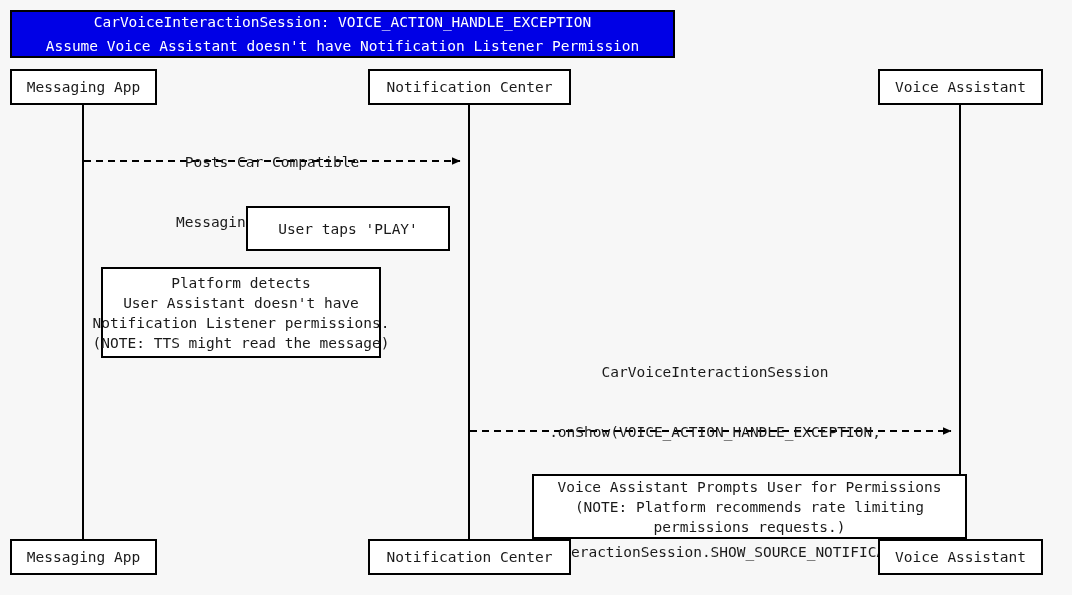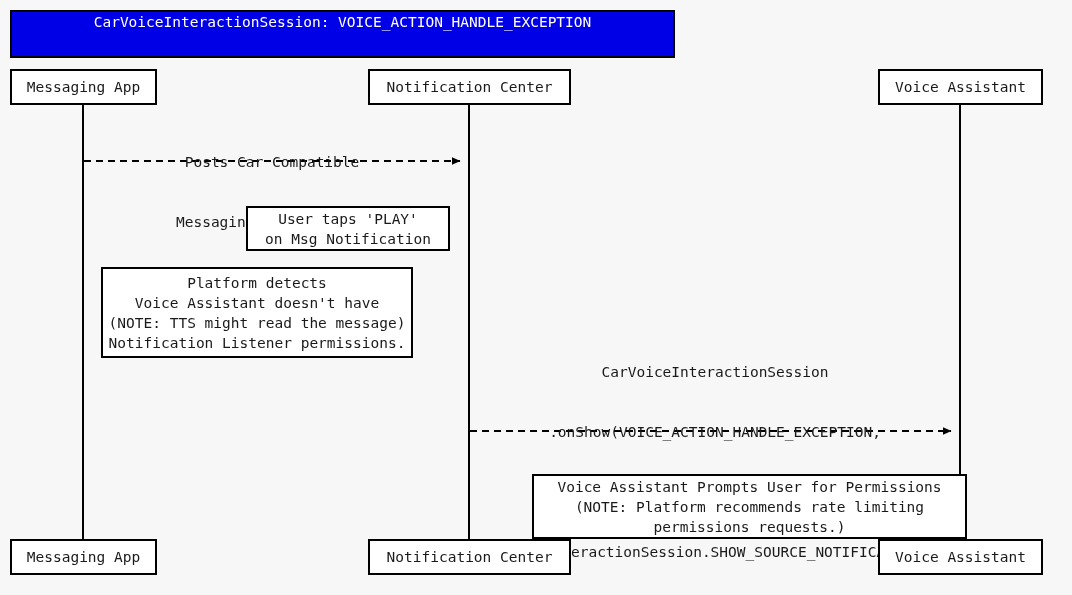--- a/index.html
+++ b/index.html
@@ -115,6 +115,7 @@
 
   <div class="title-box">
     <span class="title-line">CarVoiceInteractionSession: VOICE_ACTION_HANDLE_EXCEPTION</span>
+    <span class="title-line">Assume Voice Assistant doesn't have Notification Listener Permission</span>
   </div>
 
   <div class="participant" style="left:10px; top:69px; width:147px;">

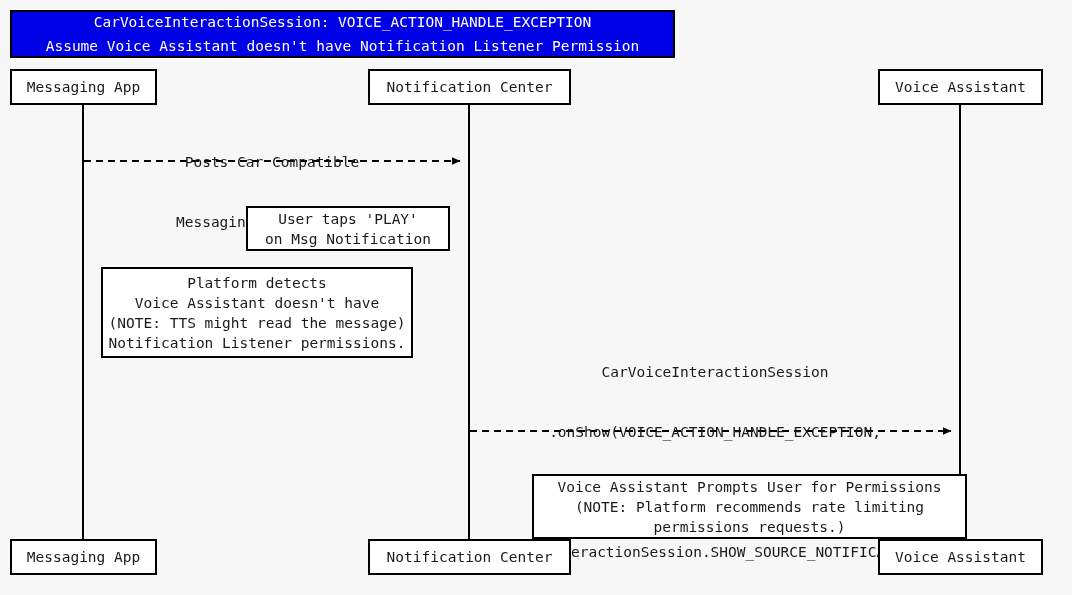--- a/index.html
+++ b/index.html
@@ -137,7 +137,6 @@
 
   <div class="note" style="left:246px; top:184px; width:204px; height:45px;">
     <span>User taps 'PLAY'</span>
-    <span>on Msg Notification</span>
   </div>
 
   <div class="note" style="left:101px; top:245px; width:312px; height:91px;">

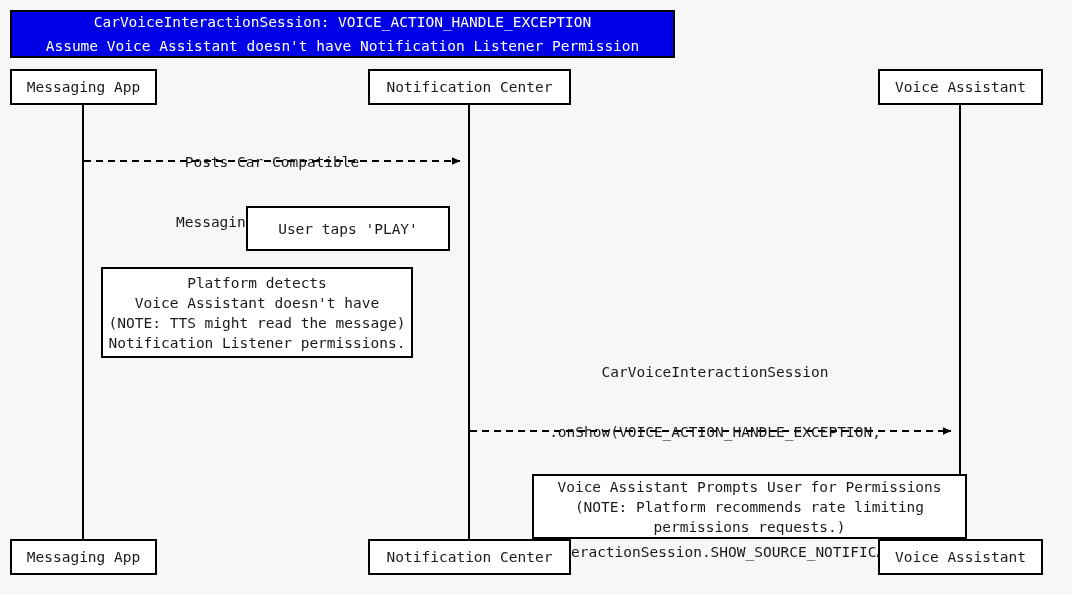--- a/index.html
+++ b/index.html
@@ -139,7 +139,7 @@
     <span>User taps 'PLAY'</span>
   </div>
 
-  <div class="note" style="left:101px; top:245px; width:312px; height:91px;">
+  <div class="note" style="left:101px; top:245px; width:280px; height:91px;">
     <span>Platform detects</span>
     <span>Voice Assistant doesn't have</span>
     <span>(NOTE: TTS might read the message)</span>

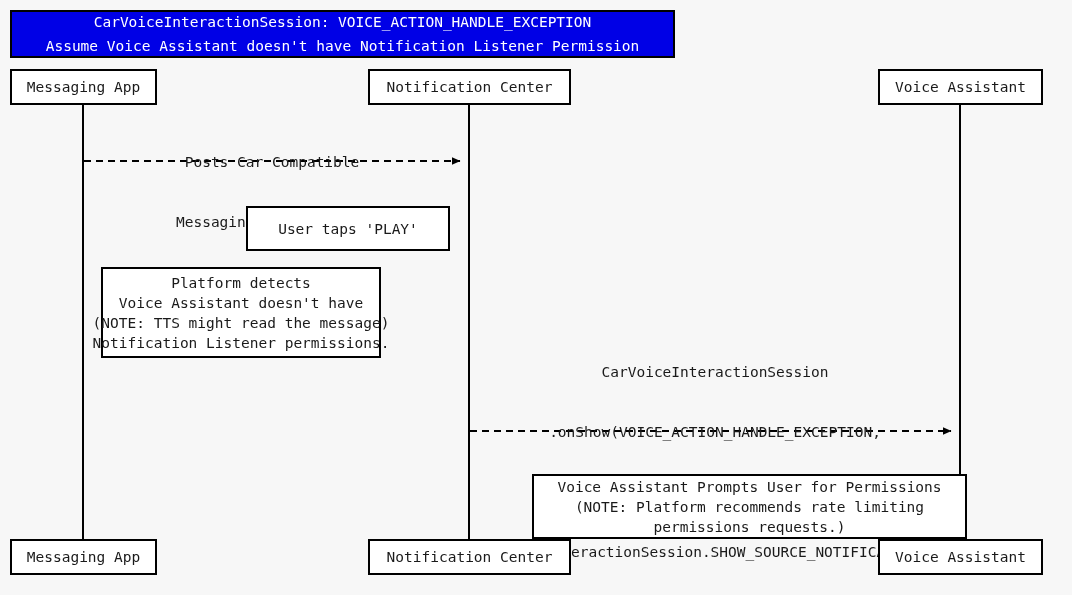--- a/index.html
+++ b/index.html
@@ -141,7 +141,7 @@
 
   <div class="note" style="left:101px; top:245px; width:280px; height:91px;">
     <span>Platform detects</span>
-    <span>Voice Assistant doesn't have</span>
+    <span>User Assistant doesn't have</span>
     <span>(NOTE: TTS might read the message)</span>
     <span>Notification Listener permissions.</span>
   </div>

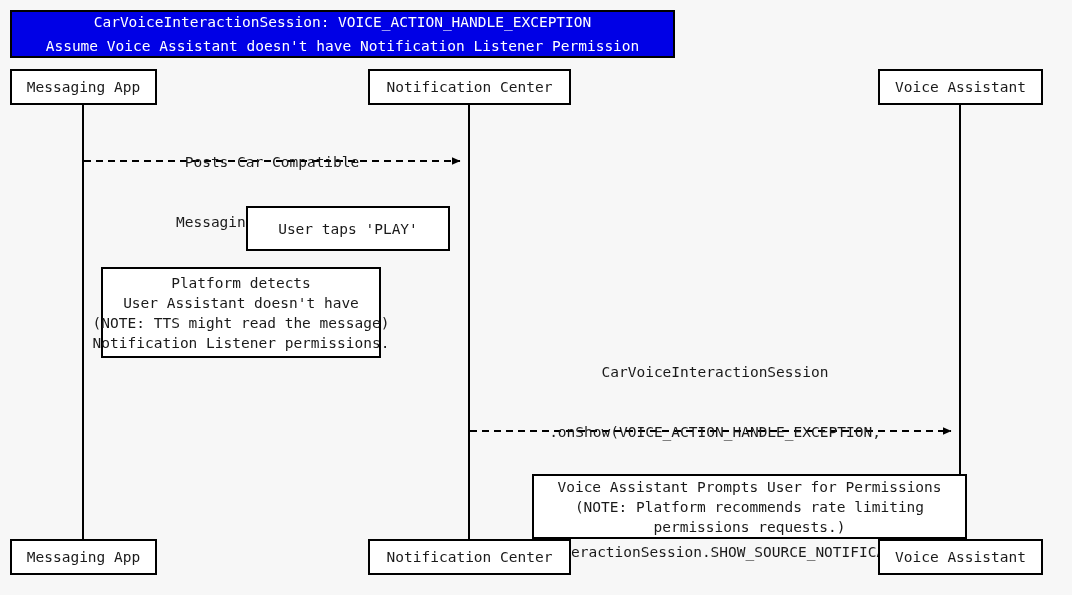--- a/index.html
+++ b/index.html
@@ -142,8 +142,8 @@
   <div class="note" style="left:101px; top:245px; width:280px; height:91px;">
     <span>Platform detects</span>
     <span>User Assistant doesn't have</span>
+    <span>Notification Listener permissions.</span>
     <span>(NOTE: TTS might read the message)</span>
-    <span>Notification Listener permissions.</span>
   </div>
 
   <div class="msg-label" style="left:470px; top:322px; width:490px;">

